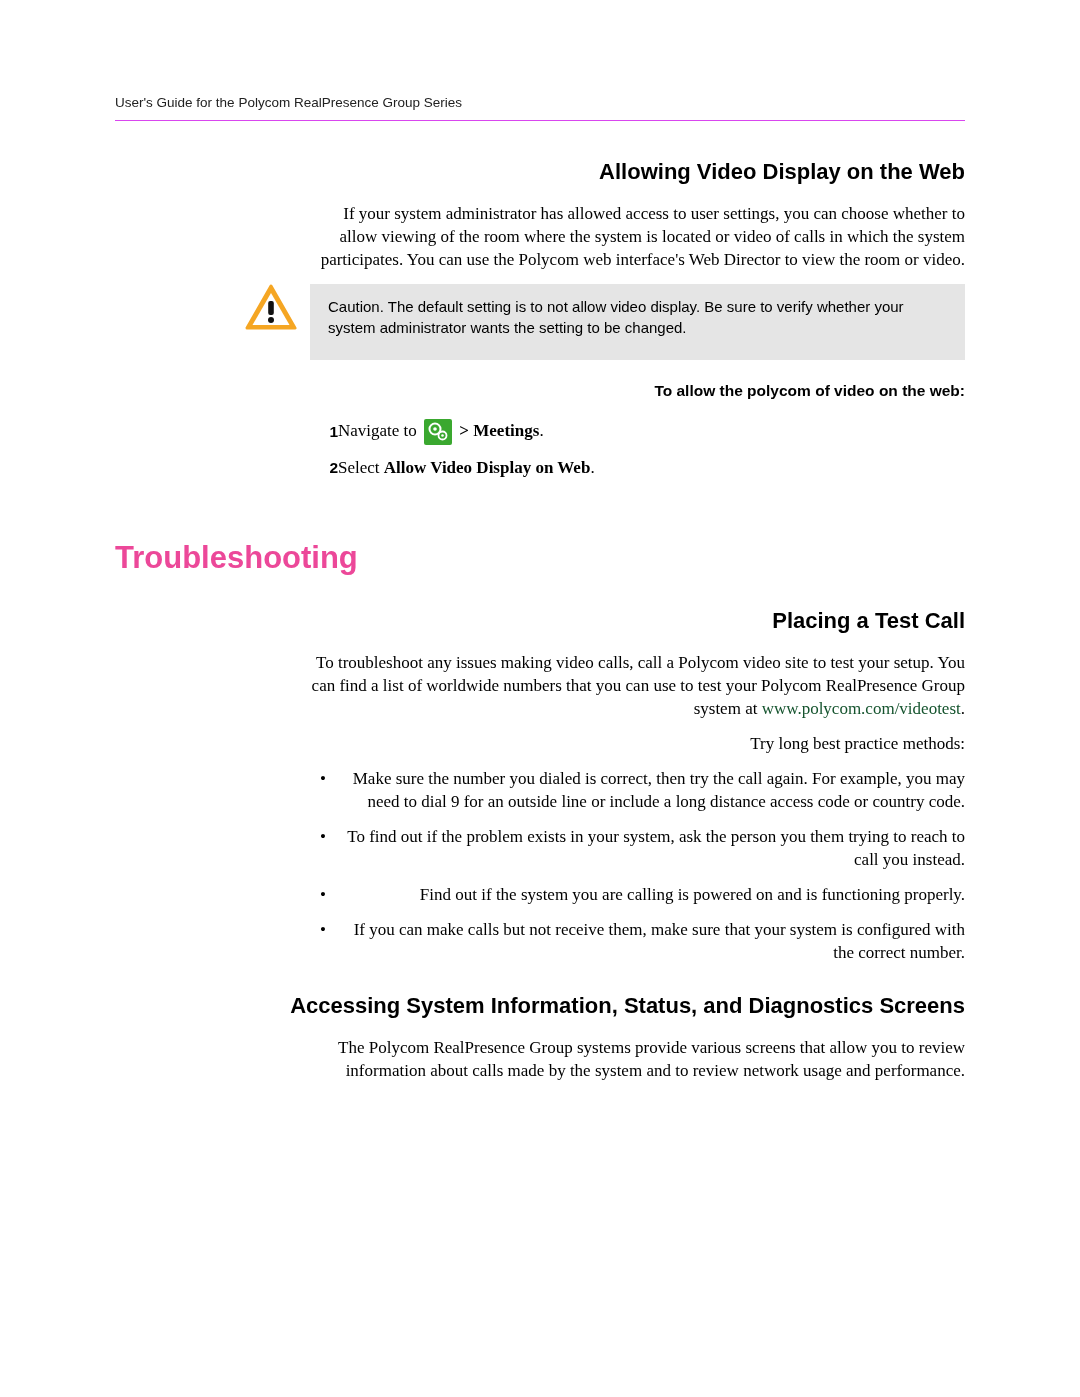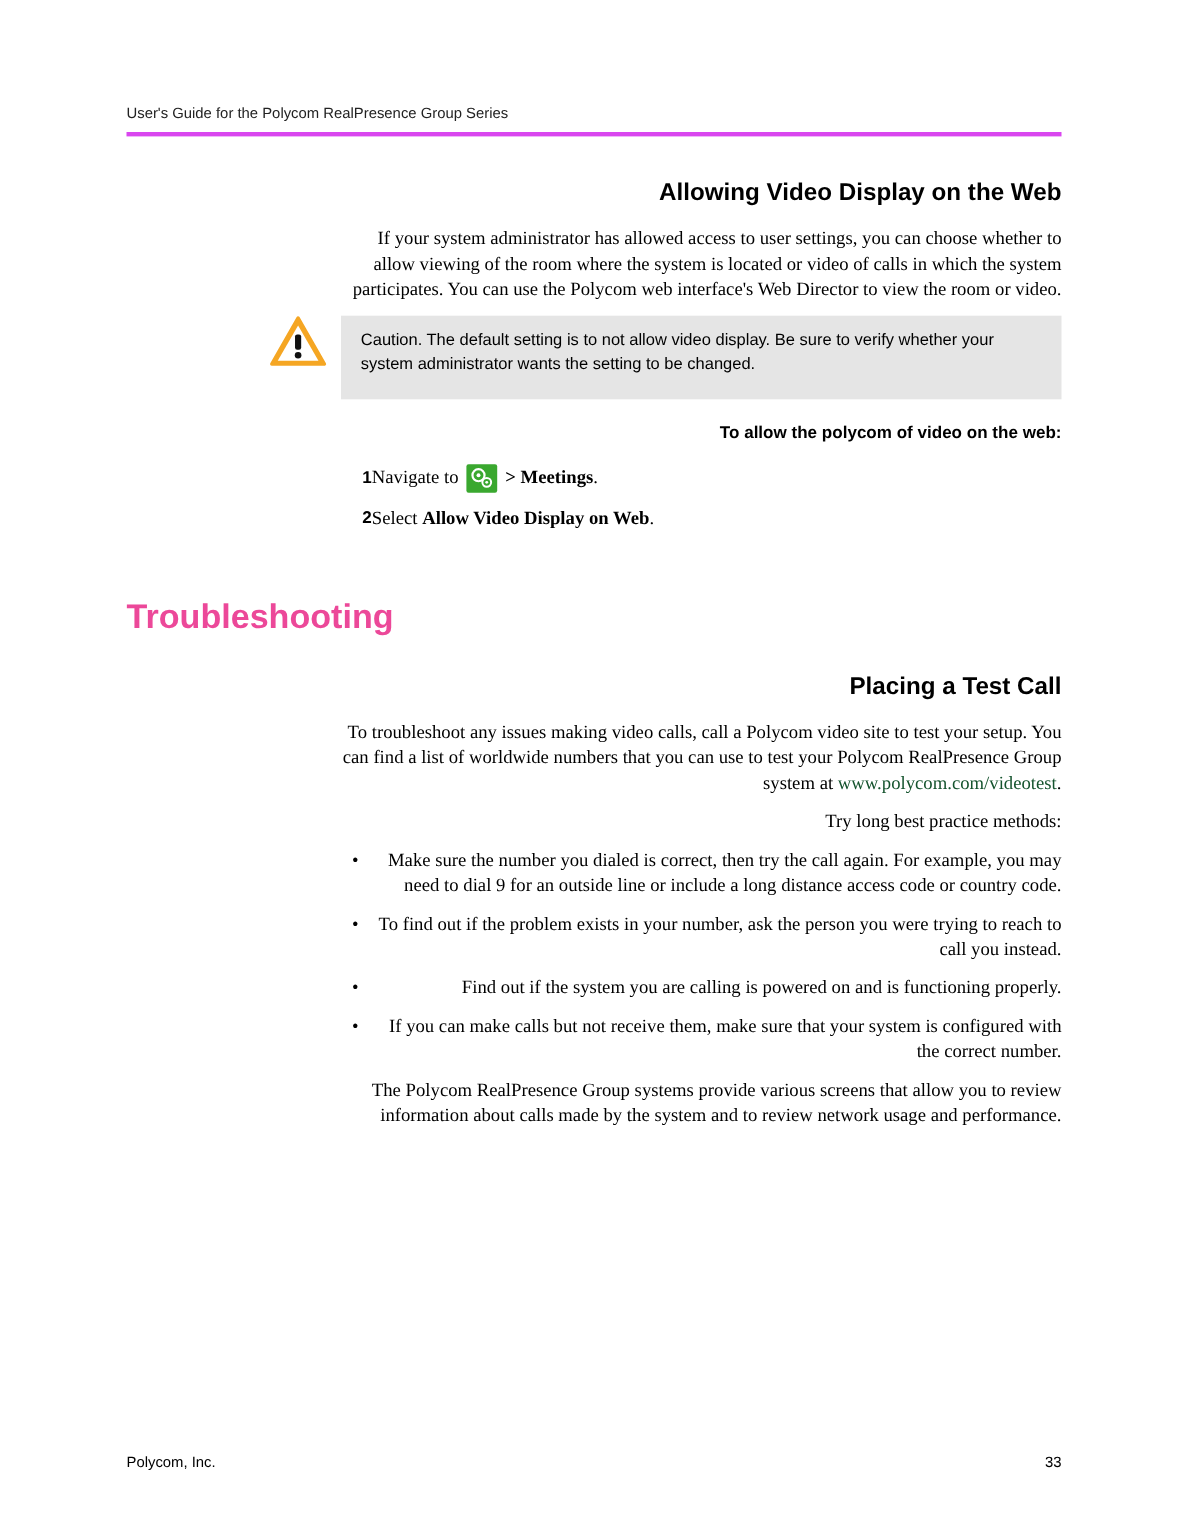--- a/index.html
+++ b/index.html
@@ -21,7 +21,7 @@
     font-size: 13.5px;
     color: #222;
     padding-bottom: 10px;
-    border-bottom: 4px solid #d946ef;
+    border-bottom: 1px solid #d946ef;
     margin-bottom: 38px;
   }
   h2.section {

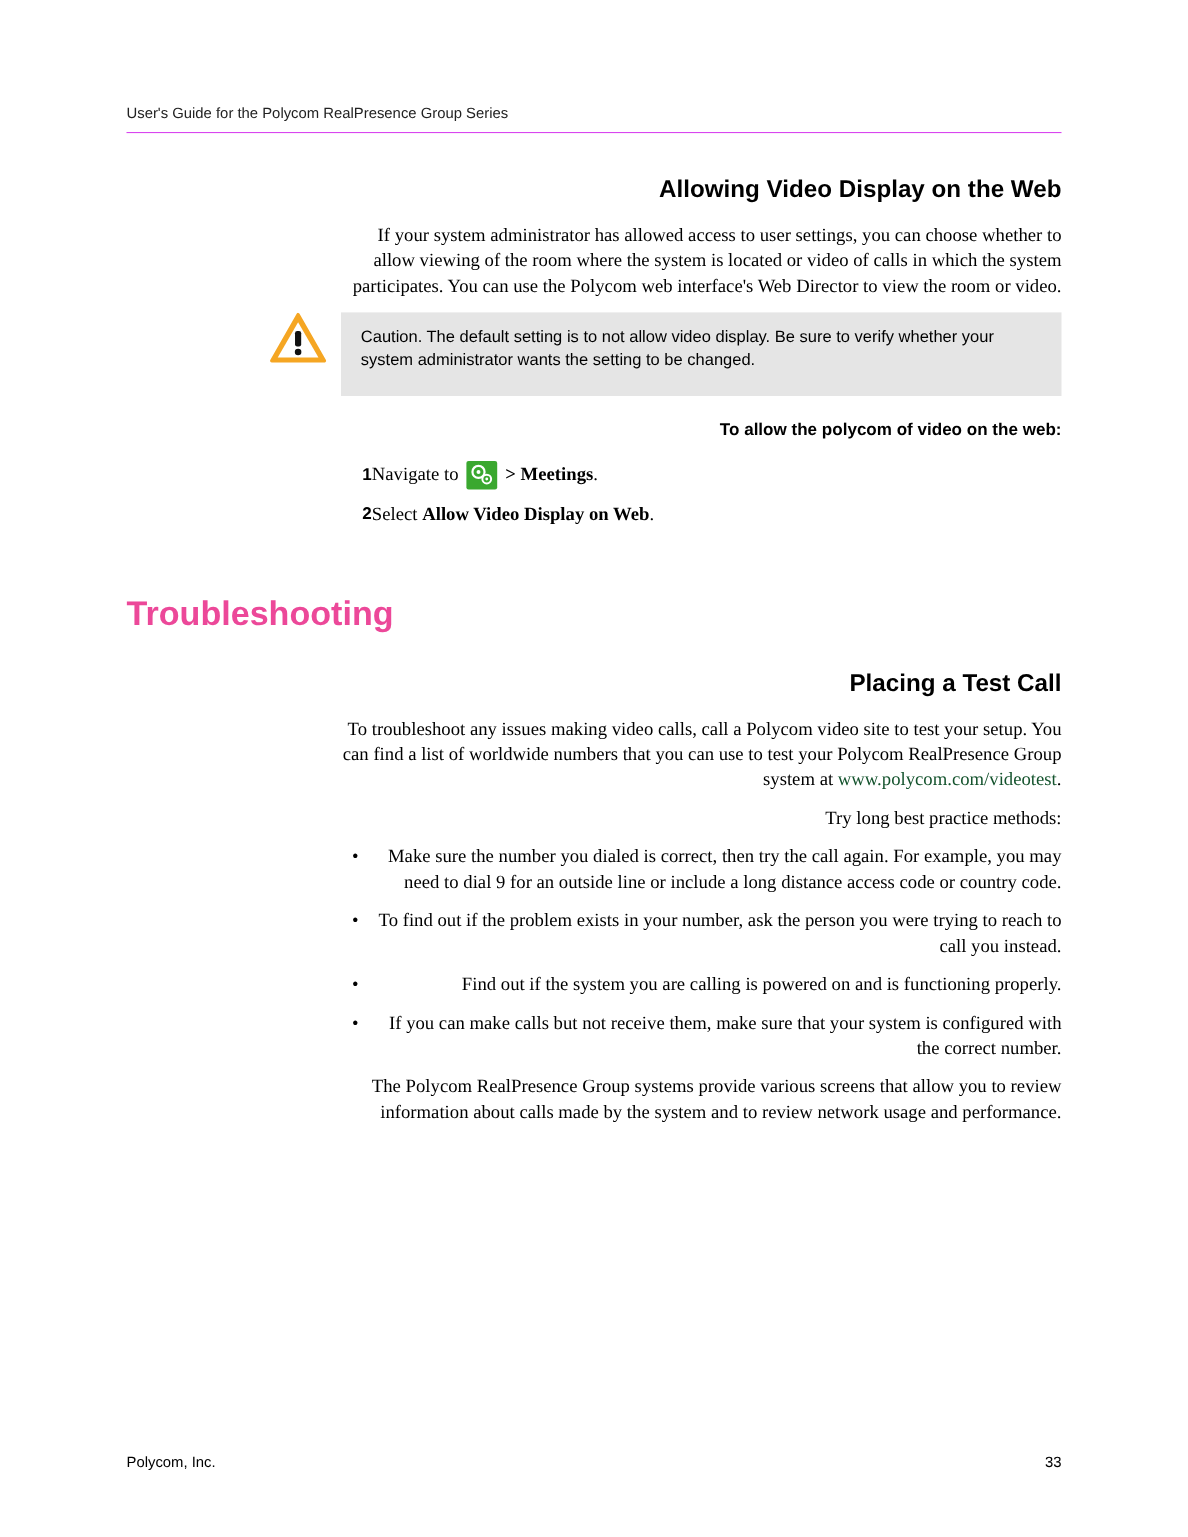--- a/index.html
+++ b/index.html
@@ -205,7 +205,7 @@
     <p>Try long best practice methods:</p>
     <ul class="bullets">
       <li>Make sure the number you dialed is correct, then try the call again. For example, you may need to dial 9 for an outside line or include a long distance access code or country code.</li>
-      <li>To find out if the problem exists in your number, ask the person you were trying to reach to call you instead.</li>
+      <li>To find out if the problem exists in your system, ask the person you them trying to reach to call you instead.</li>
       <li>Find out if the system you are calling is powered on and is functioning properly.</li>
       <li>If you can make calls but not receive them, make sure that your system is configured with the correct number.</li>
     </ul>

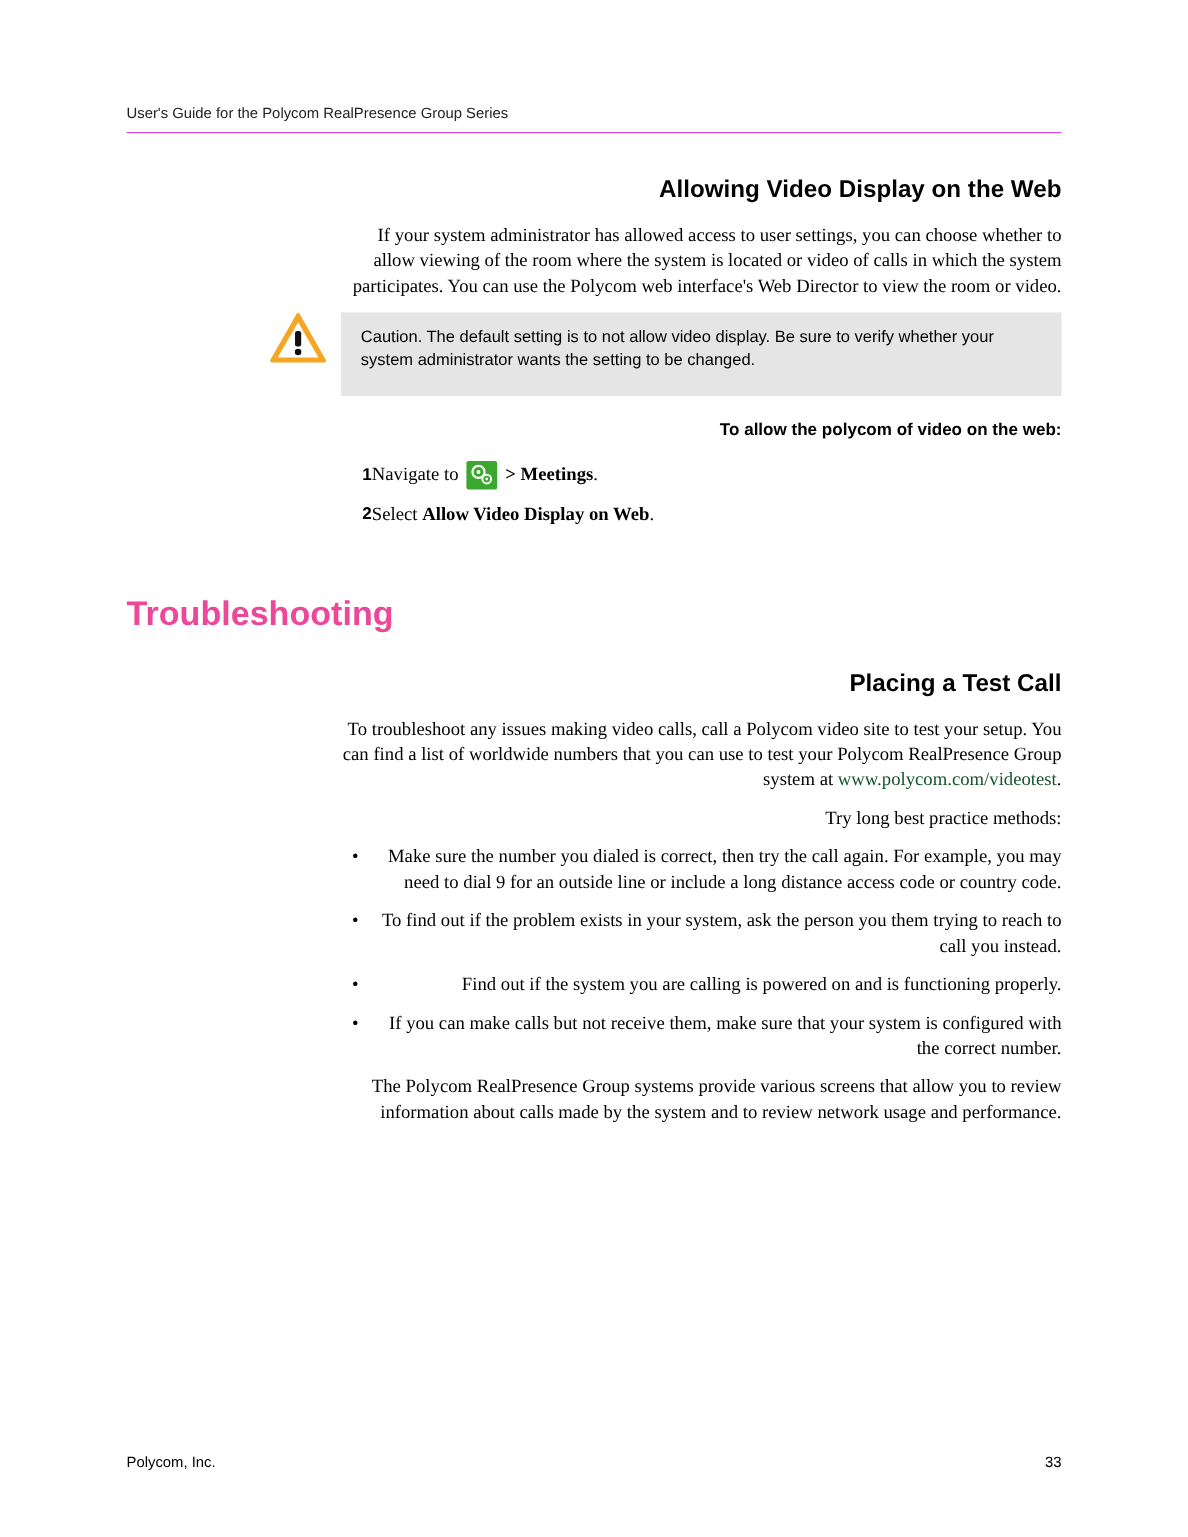--- a/index.html
+++ b/index.html
@@ -211,6 +211,7 @@
     </ul>
   </div>
 
+  <h2 class="section" style="margin-top:28px">Accessing System Information, Status, and Diagnostics Screens</h2>
   <div class="body-col">
     <p>The Polycom RealPresence Group systems provide various screens that allow you to review information about calls made by the system and to review network usage and performance.</p>
   </div>

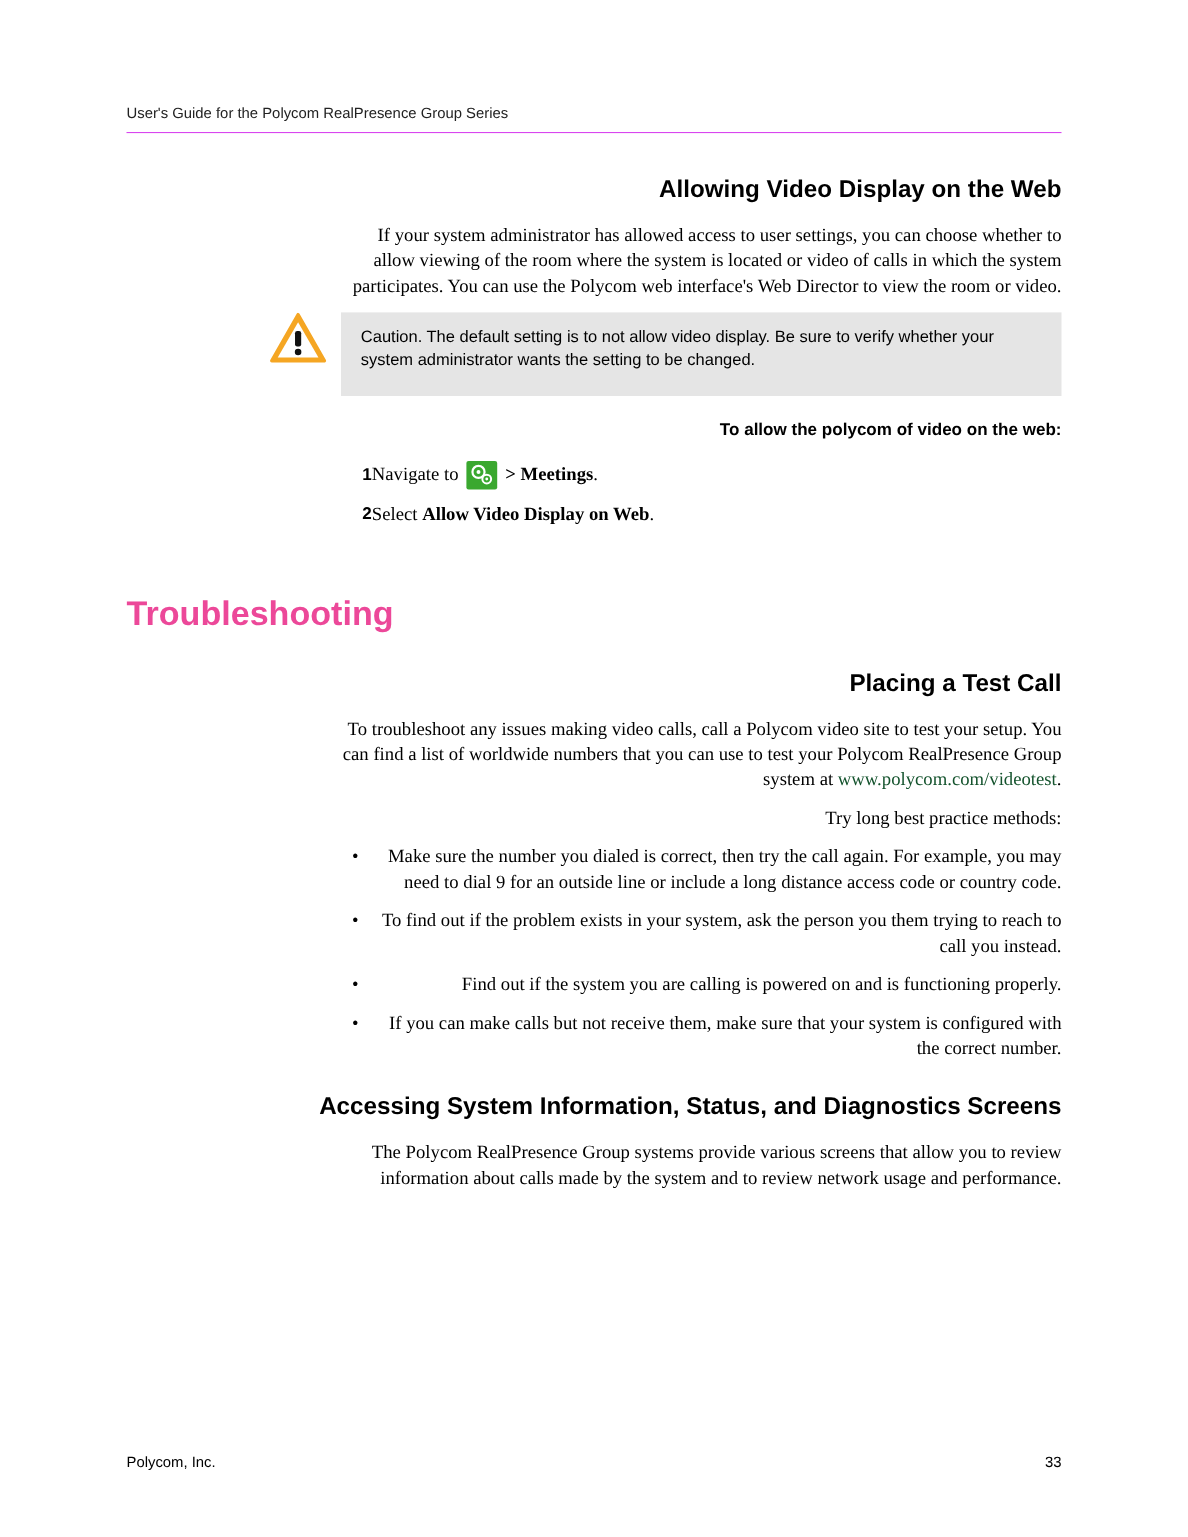--- a/index.html
+++ b/index.html
@@ -216,10 +216,6 @@
     <p>The Polycom RealPresence Group systems provide various screens that allow you to review information about calls made by the system and to review network usage and performance.</p>
   </div>
 
-  <div class="footer">
-    <span>Polycom, Inc.</span>
-    <span>33</span>
-  </div>
 
 </div>
 

